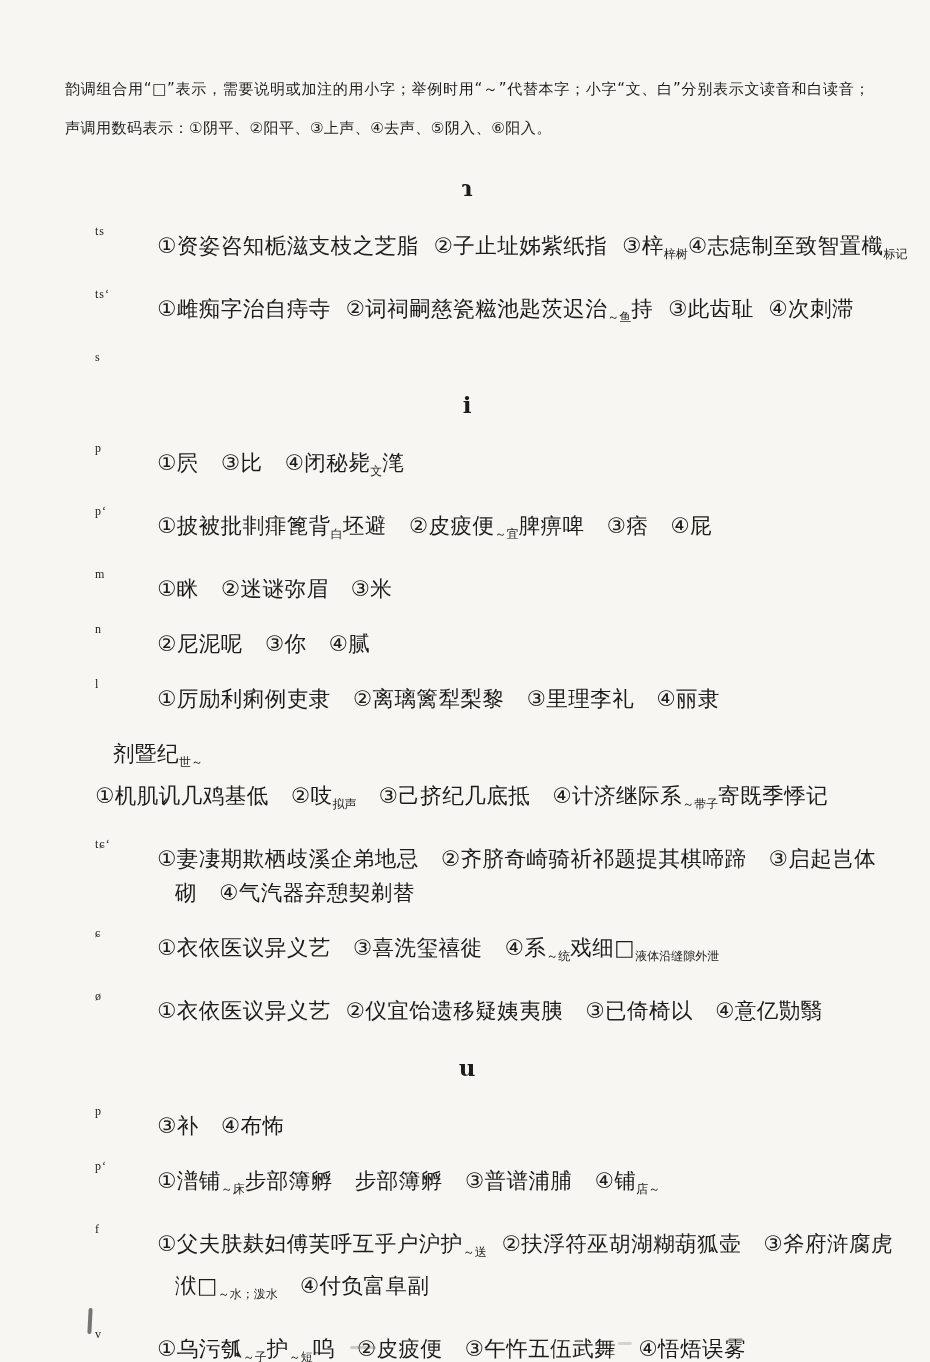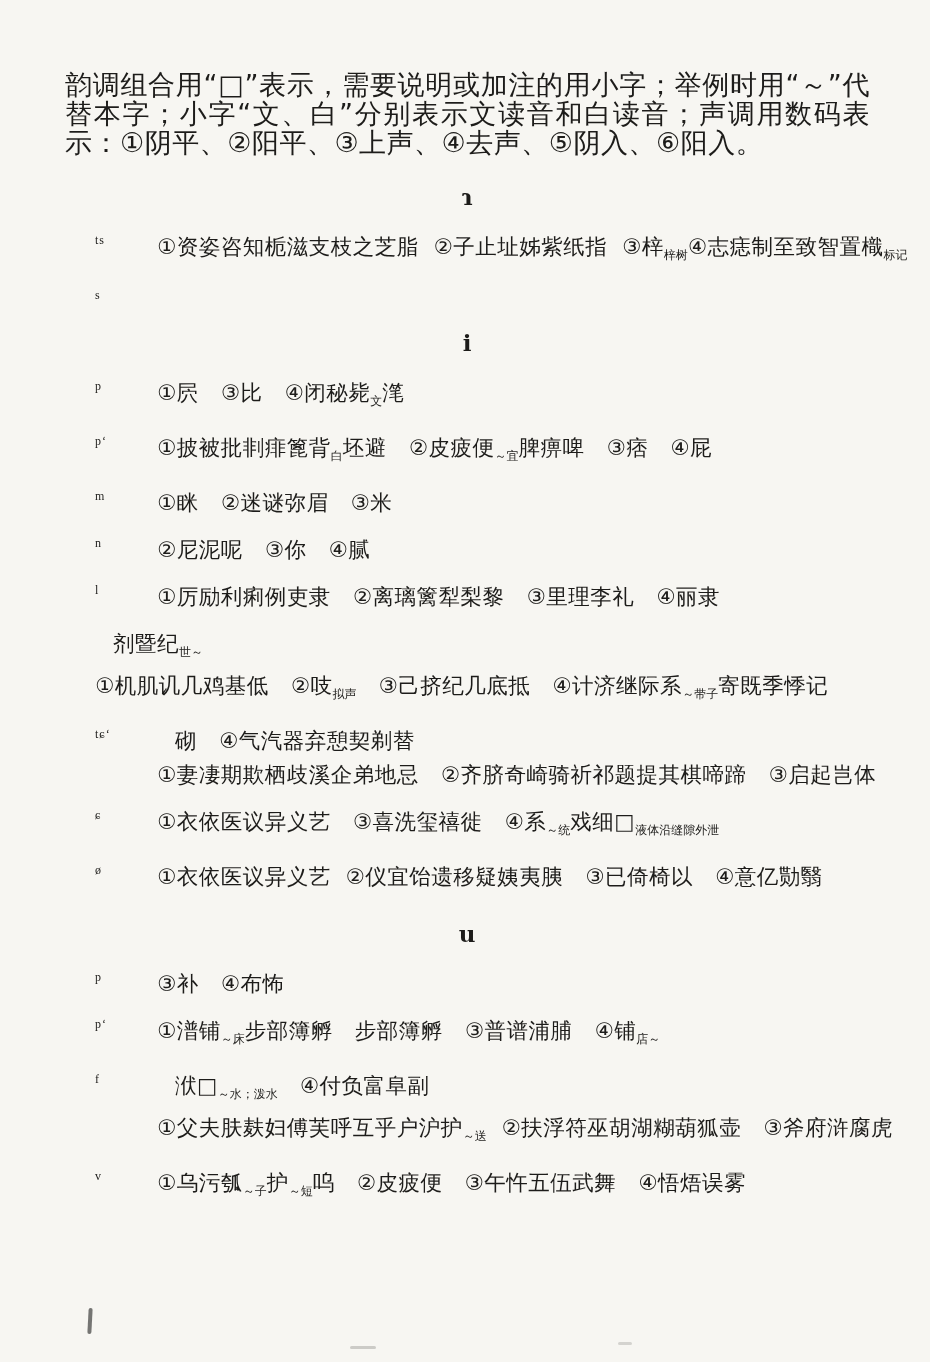--- a/index.html
+++ b/index.html
@@ -11,7 +11,7 @@
   }
   .page{position:absolute;left:65px;top:70px;width:805px;}
   .intro{
-    font-size:27px;line-height:29px;text-align:justify;
+    font-size:15px;line-height:39px;text-align:justify;
     letter-spacing:.5px;
   }
   .section-header{

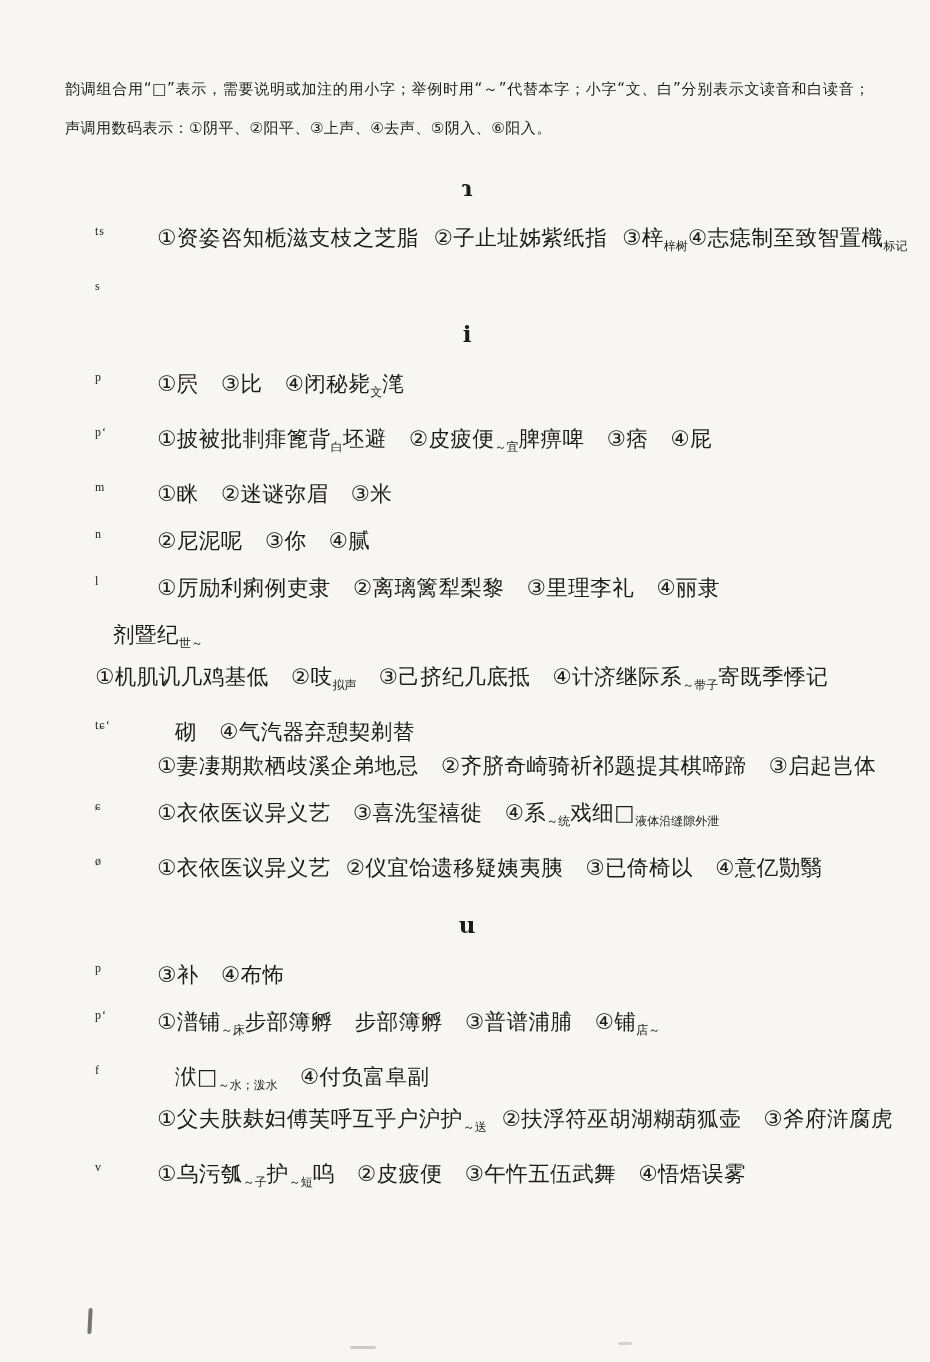--- a/index.html
+++ b/index.html
@@ -25,7 +25,7 @@
     flex:0 0 62px;font-family:Liberation Serif, serif;
     font-size:12px;padding-top:3px;letter-spacing:1px;
   }
-  .content{flex:1;}
+  .content{flex:1;margin-top:8px;}
   .line{
     font-size:21.5px;line-height:34px;white-space:pre;
     letter-spacing:.5px;

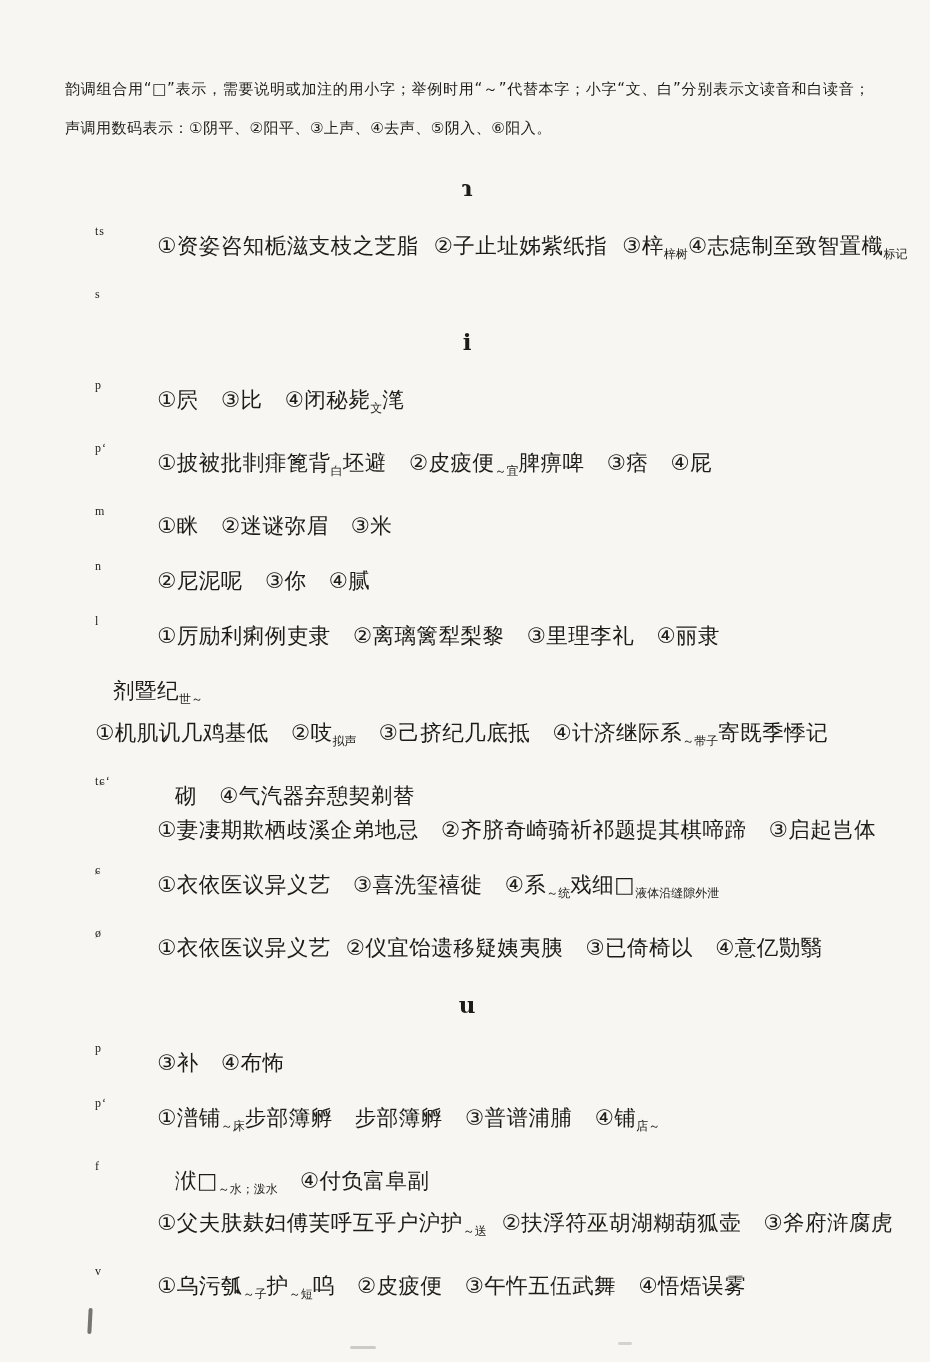--- a/index.html
+++ b/index.html
@@ -53,6 +53,12 @@
             <span class="lbl">ts</span>
             <div class="content">
               <div class="line"><span>①资姿咨知栀滋支枝之芝脂  ②子止址姊紫纸指  ③梓</span><span class="sm">梓树</span><span>④志痣制至致智置樴</span><span class="sm">标记</span></div>
+            </div>
+          </div>
+          <div class="entry">
+            <span class="lbl">tsʻ</span>
+            <div class="content">
+              <div class="line"><span>①雌痴字治自痔寺  ②词祠嗣慈瓷糍池匙茨迟治</span><span class="sm">～鱼</span><span>持  ③此齿耻  ④次刺滞</span></div>
             </div>
           </div>
           <div class="entry">

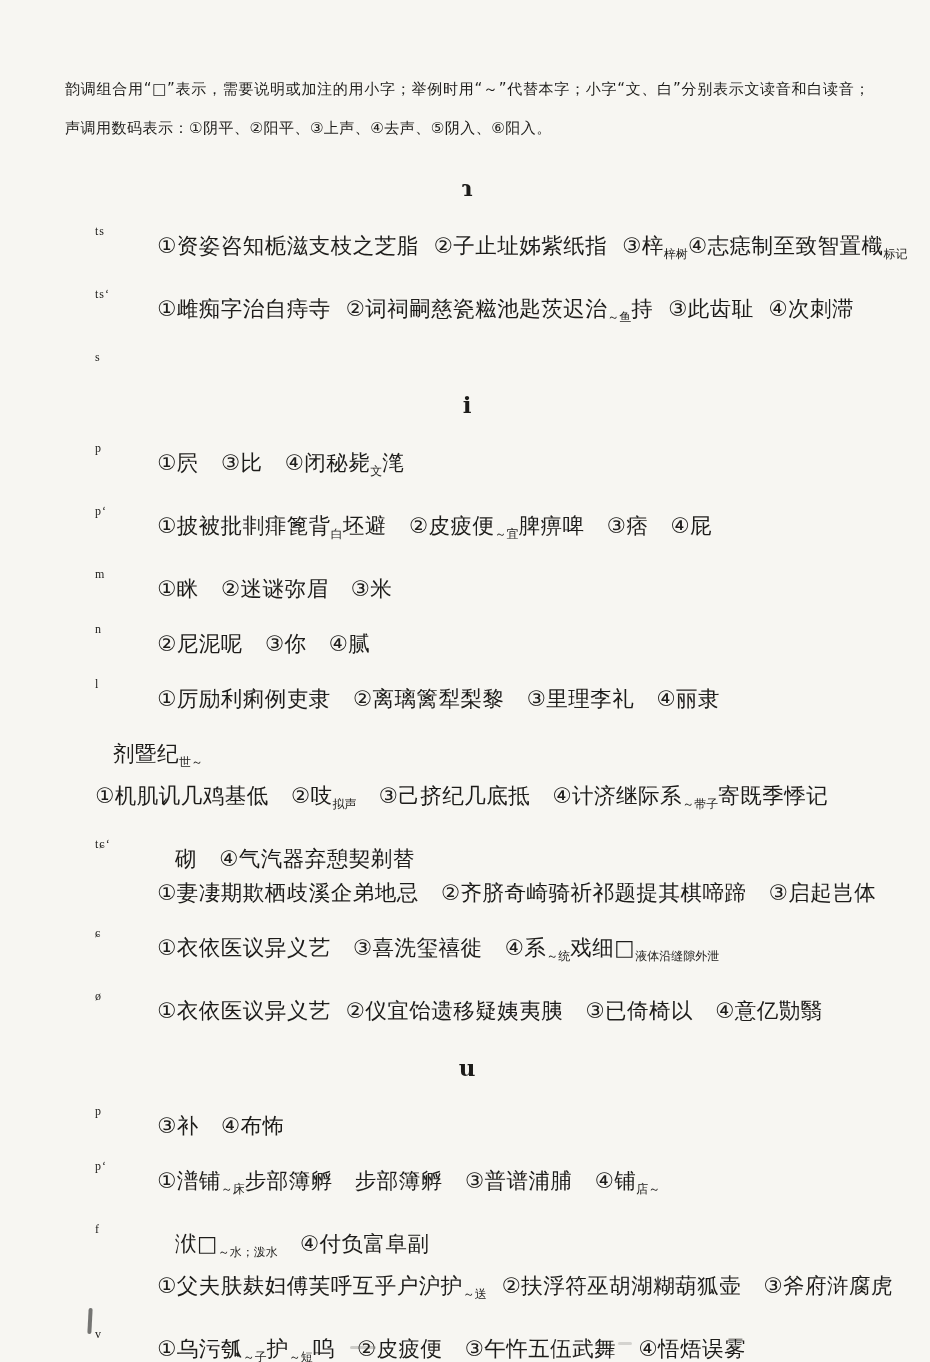--- a/index.html
+++ b/index.html
@@ -110,8 +110,8 @@
           <div class="entry">
             <span class="lbl">tɕʻ</span>
             <div class="content">
+              <div class="line"><span>①妻凄期欺栖歧溪企弟地忌   ②齐脐奇崎骑祈祁题提其棋啼蹄   ③启起岂体</span></div>
               <div class="line cont"><span>砌   ④气汽器弃憩契剃替</span></div>
-              <div class="line"><span>①妻凄期欺栖歧溪企弟地忌   ②齐脐奇崎骑祈祁题提其棋啼蹄   ③启起岂体</span></div>
             </div>
           </div>
           <div class="entry">

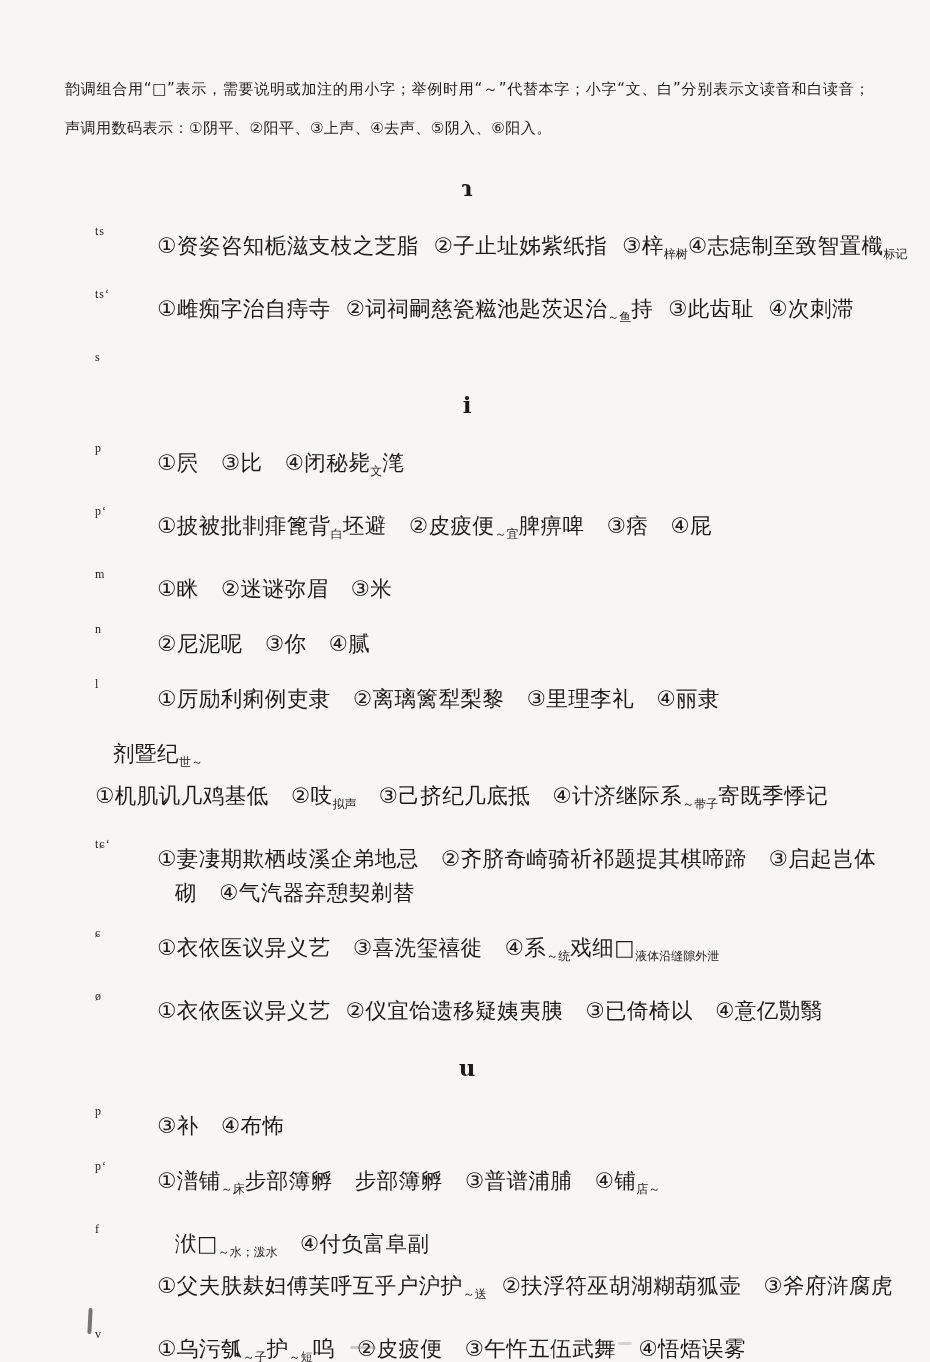--- a/index.html
+++ b/index.html
@@ -146,8 +146,8 @@
           <div class="entry">
             <span class="lbl">f</span>
             <div class="content">
+              <div class="line"><span>①父夫肤麸妇傅芙呼互乎户沪护</span><span class="sm">～送</span><span>  ②扶浮符巫胡湖糊葫狐壶   ③斧府浒腐虎</span></div>
               <div class="line cont"><span>洑□</span><span class="sm">～水；泼水</span><span>   ④付负富阜副</span></div>
-              <div class="line"><span>①父夫肤麸妇傅芙呼互乎户沪护</span><span class="sm">～送</span><span>  ②扶浮符巫胡湖糊葫狐壶   ③斧府浒腐虎</span></div>
             </div>
           </div>
           <div class="entry">

